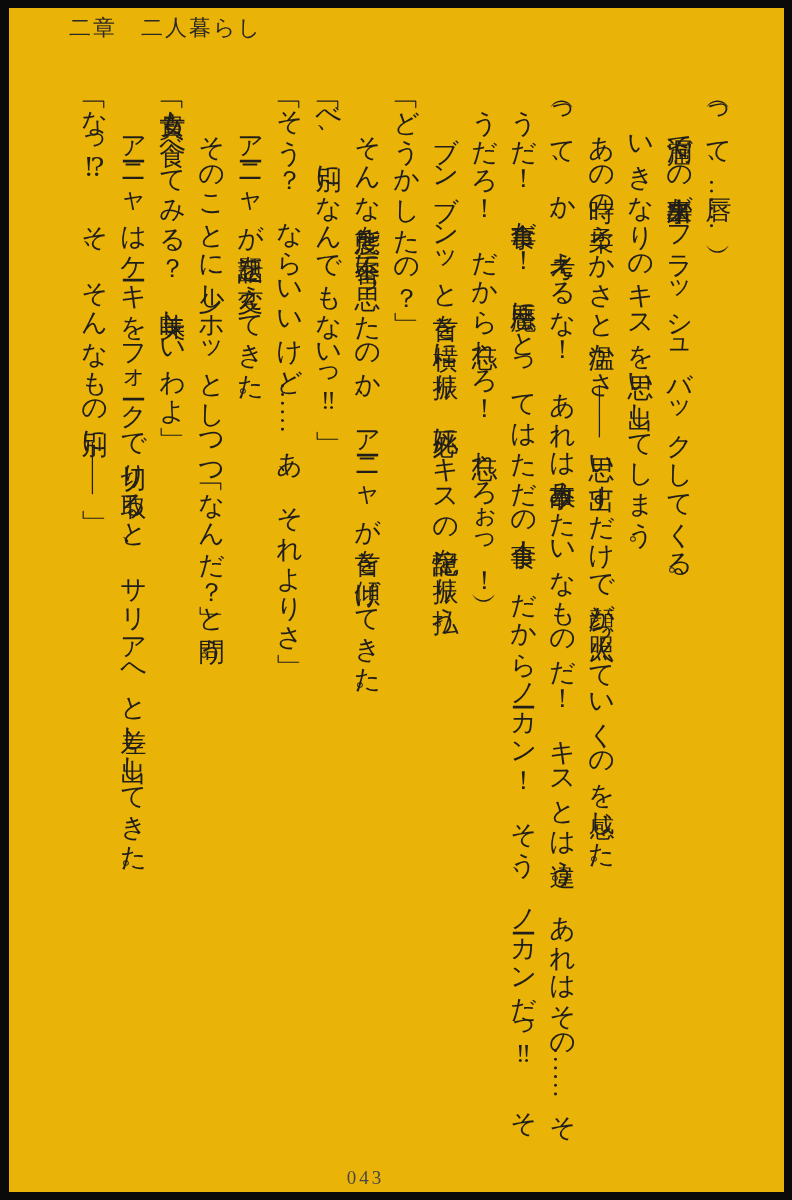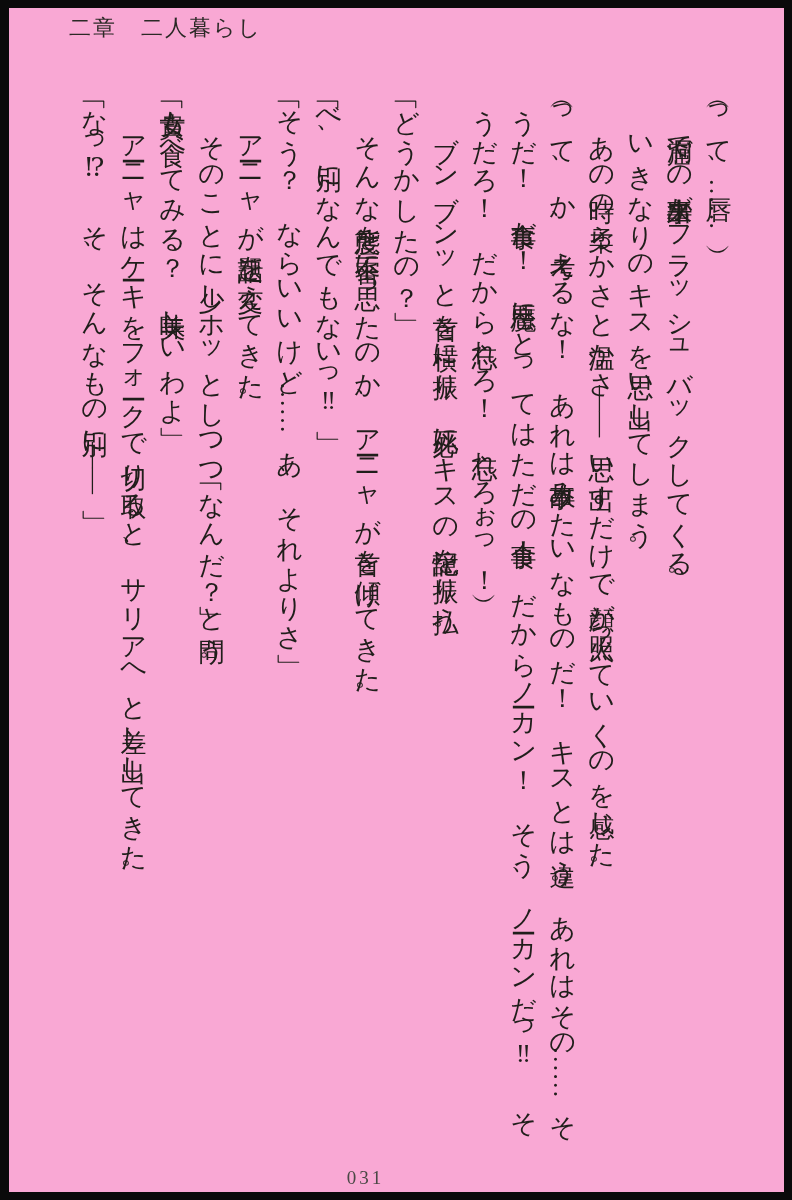--- a/index.html
+++ b/index.html
@@ -20,7 +20,7 @@
     left: 9px;
     right: 8px;
     bottom: 8px;
-    background: #f9a8d4;
+    background: #eab308;
   }
   .header {
     position: absolute;

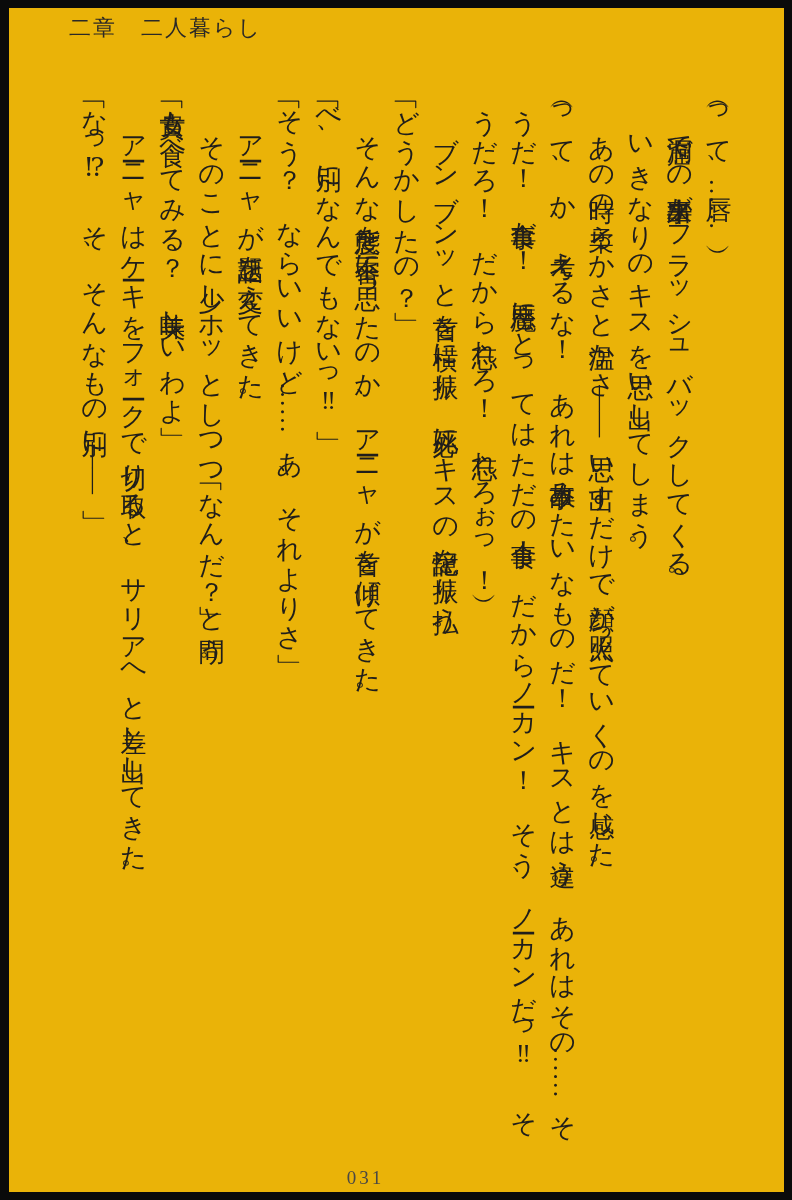--- a/index.html
+++ b/index.html
@@ -86,7 +86,7 @@
       <p>「なっ⁉　そ、そんなもの別に——」</p>
     </div>
 
-  <div class="page-number">031</div>
+  <div class="page-number">043</div>
 </div>
 
 </body></html>

